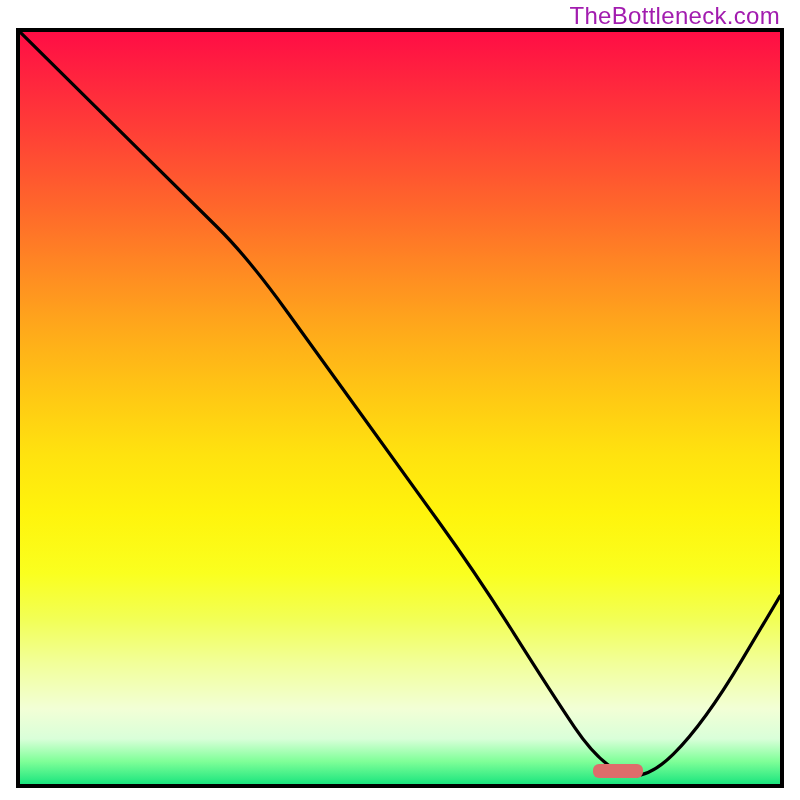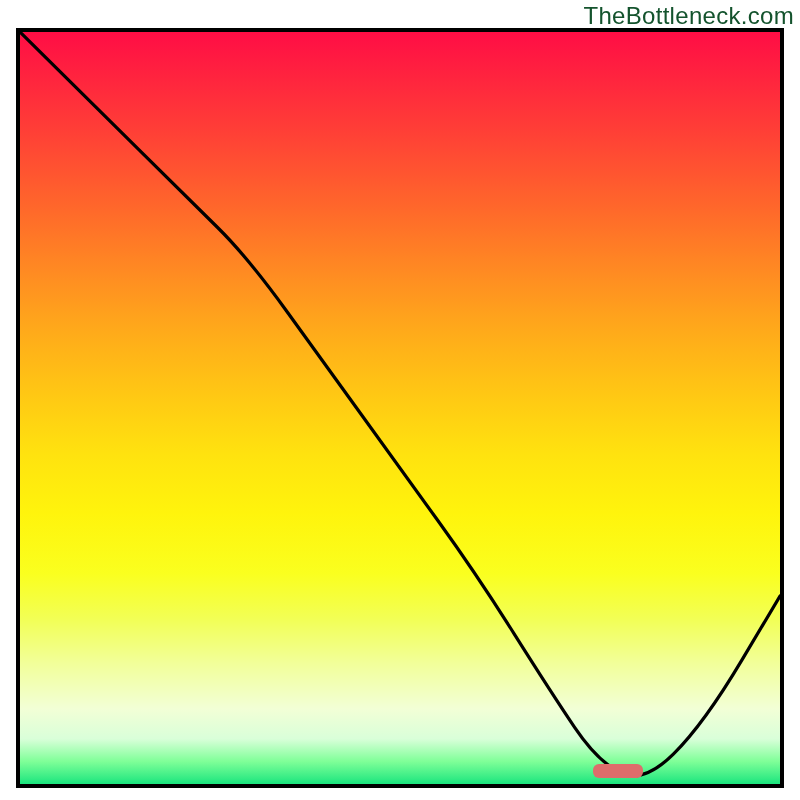--- a/index.html
+++ b/index.html
@@ -19,8 +19,8 @@
   .watermark {
     position: absolute;
     top: 2px;
-    right: 6px;
-    color: #14532d;
+    right: 20px;
+    color: #a21caf;
     font-size: 24px;
     font-weight: 500;
     letter-spacing: 0.3px;

